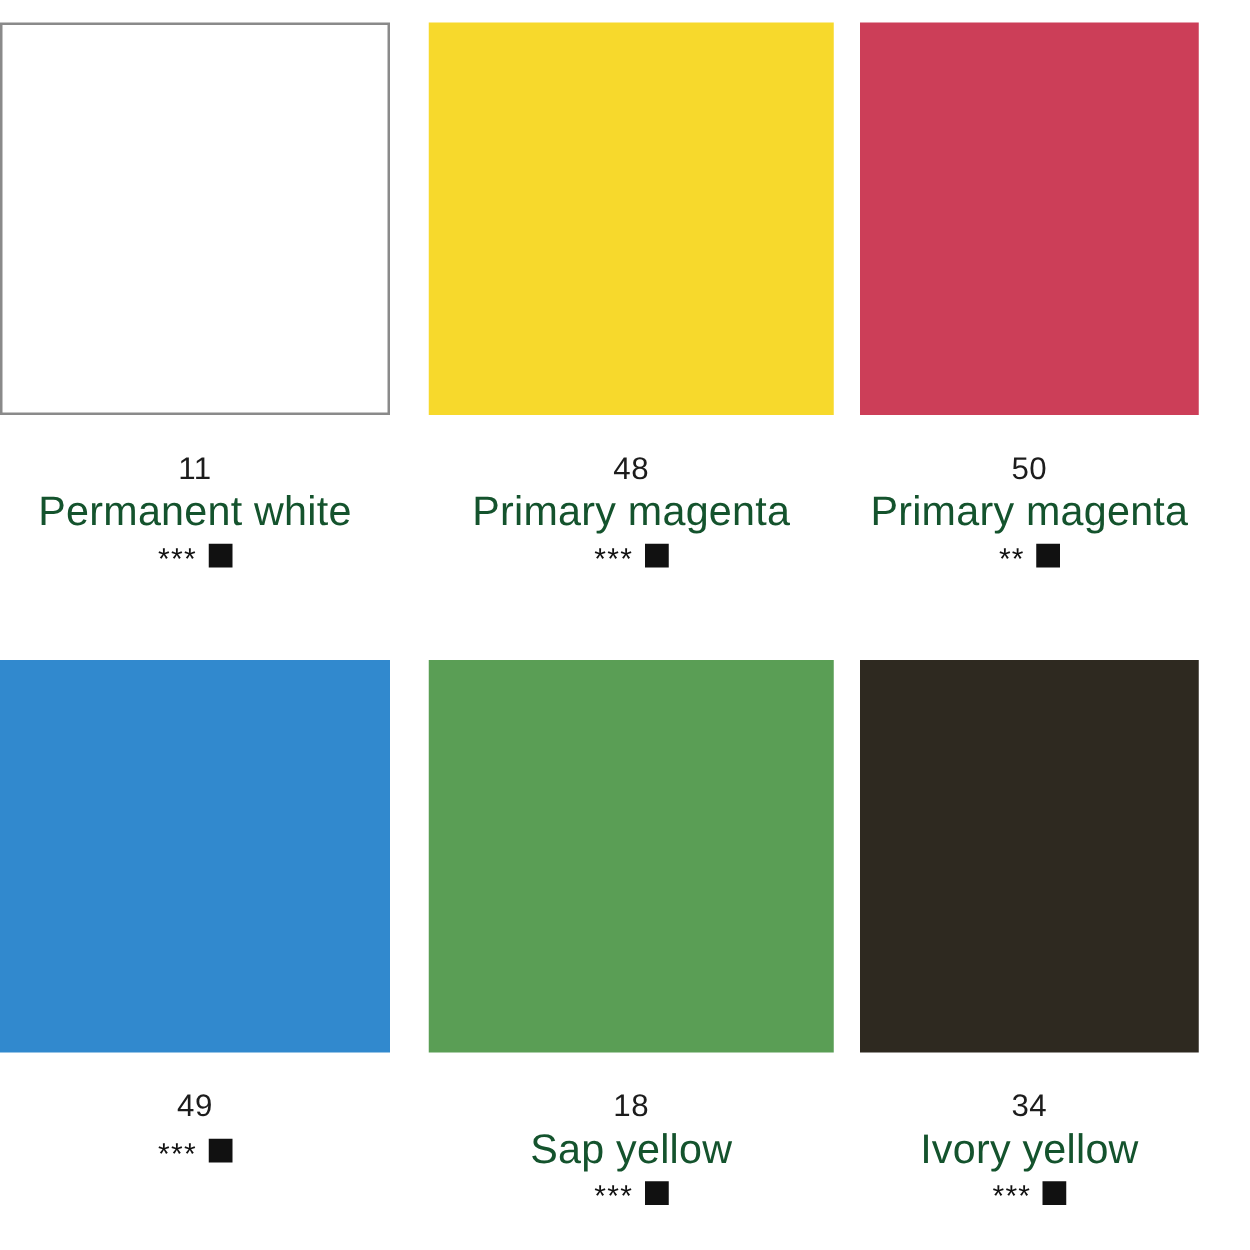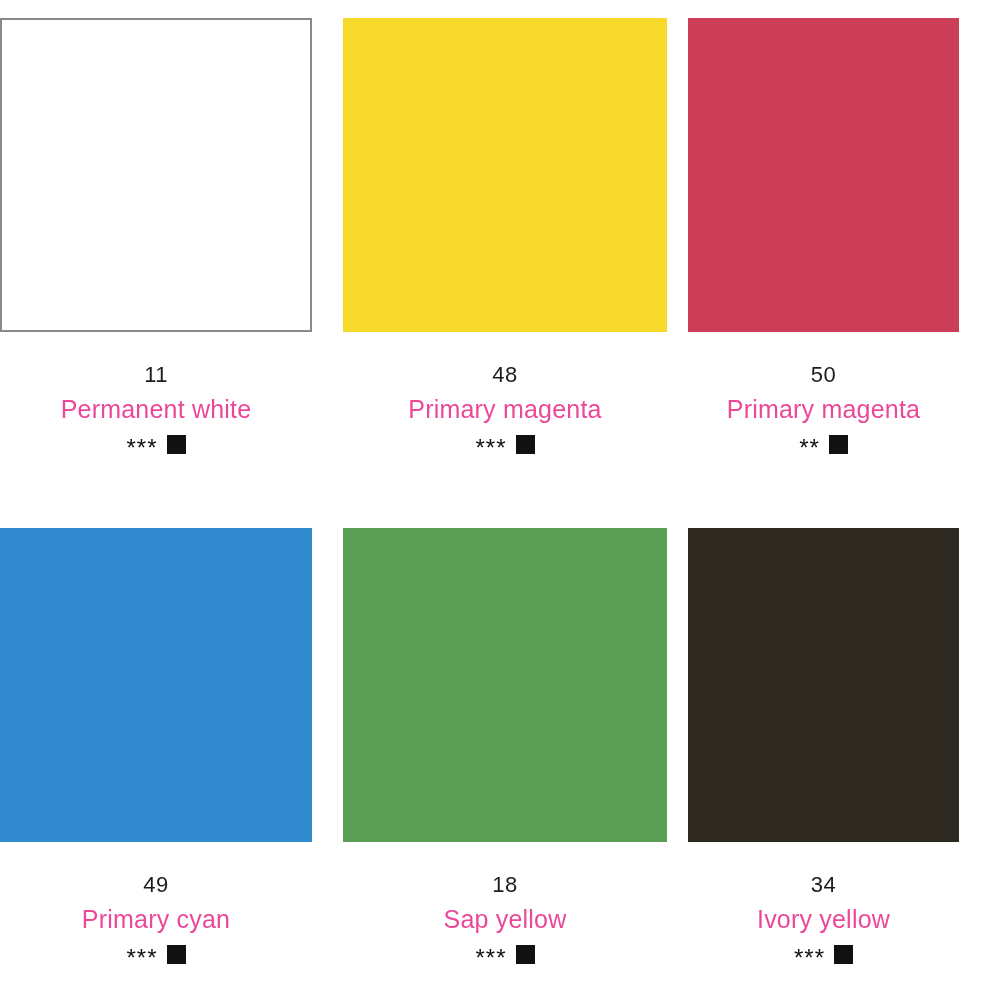--- a/index.html
+++ b/index.html
@@ -46,7 +46,7 @@
   }
   .swatch-code {
     display: block;
-    font-size: 22px;
+    font-size: 25px;
     line-height: 34px;
     letter-spacing: 0.4px;
     color: #1c1c1c;

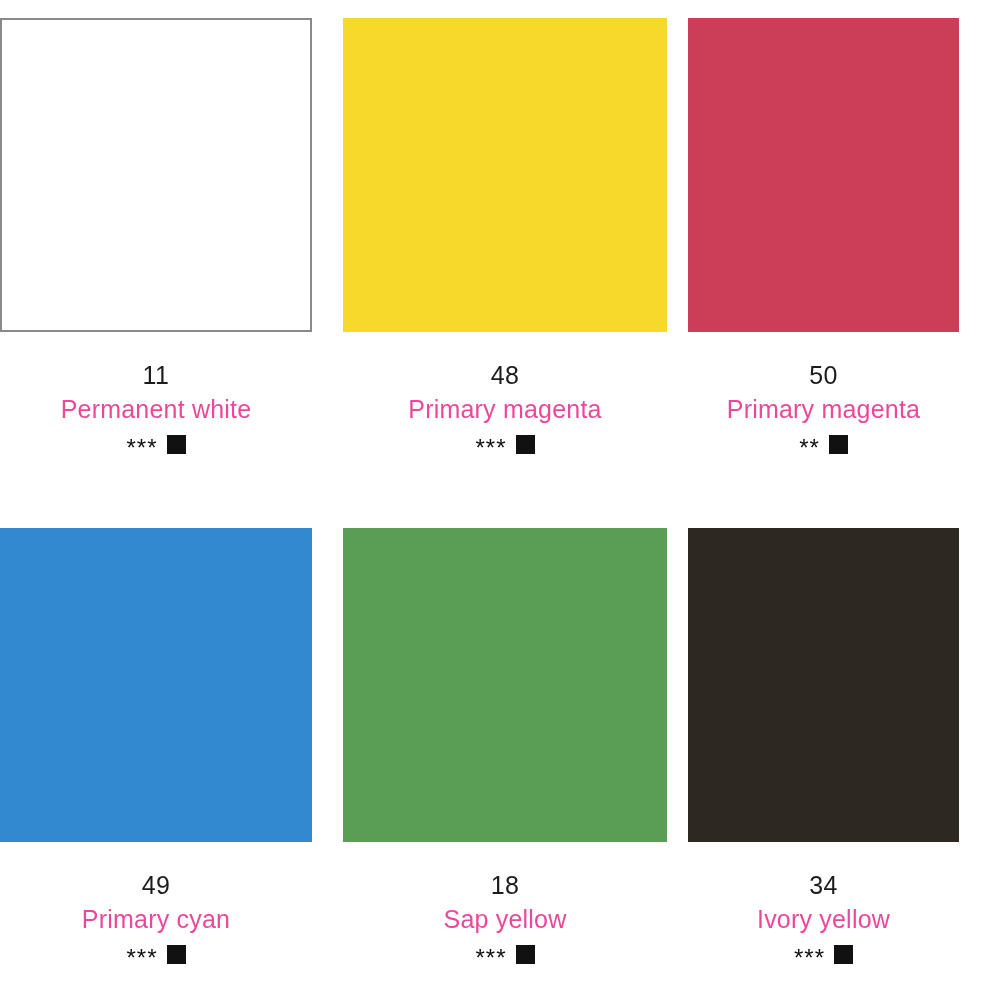--- a/index.html
+++ b/index.html
@@ -54,10 +54,10 @@
   }
   .swatch-name {
     display: block;
-    font-size: 25px;
+    font-size: 33px;
     line-height: 34px;
     letter-spacing: 0.2px;
-    color: #ec4899;
+    color: #14532d;
     font-weight: 400;
     white-space: nowrap;
   }

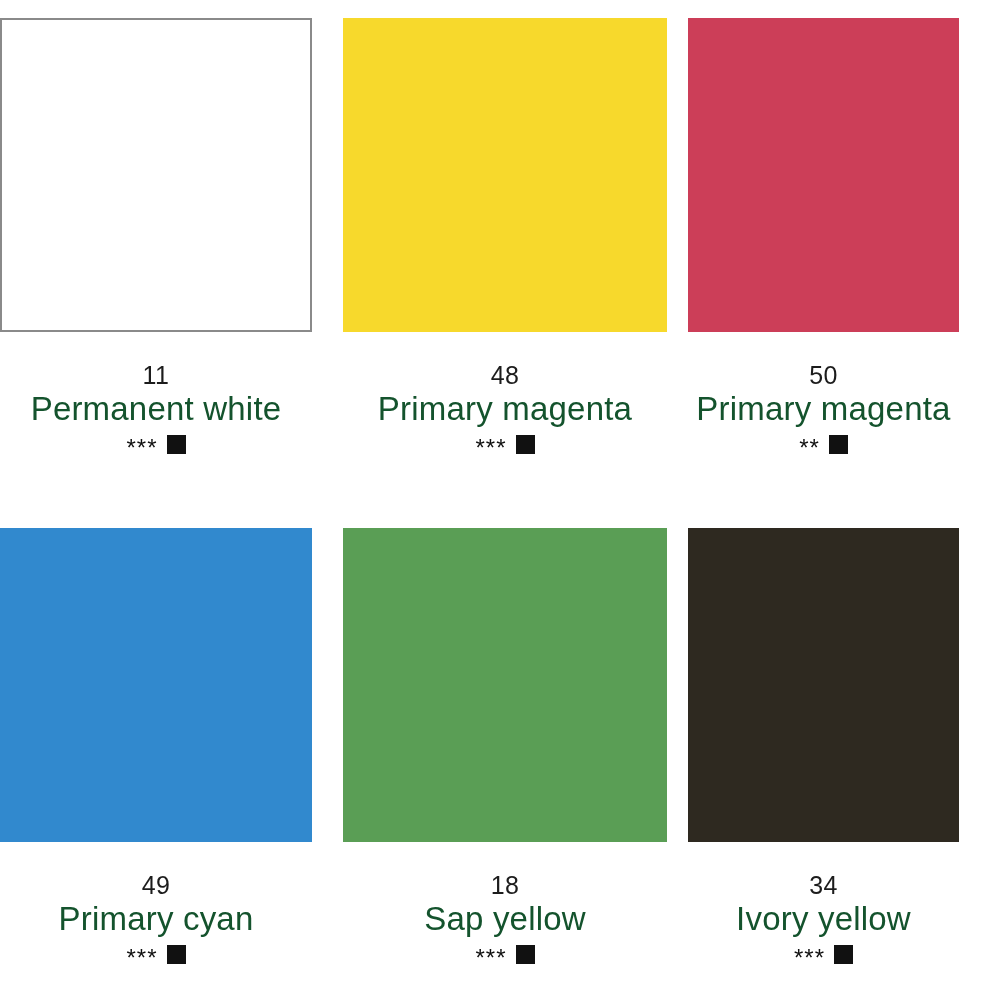--- a/index.html
+++ b/index.html
@@ -136,7 +136,6 @@
         <div class="swatch-chip" style="background: rgb(49, 137, 206);"></div>
         <div class="swatch-caption">
           <span class="swatch-code">49</span>
-          <span class="swatch-name">Primary cyan</span>
           <div class="swatch-rating-row">
             <span class="rating-stars">***</span>
             <span class="rating-square"></span>

